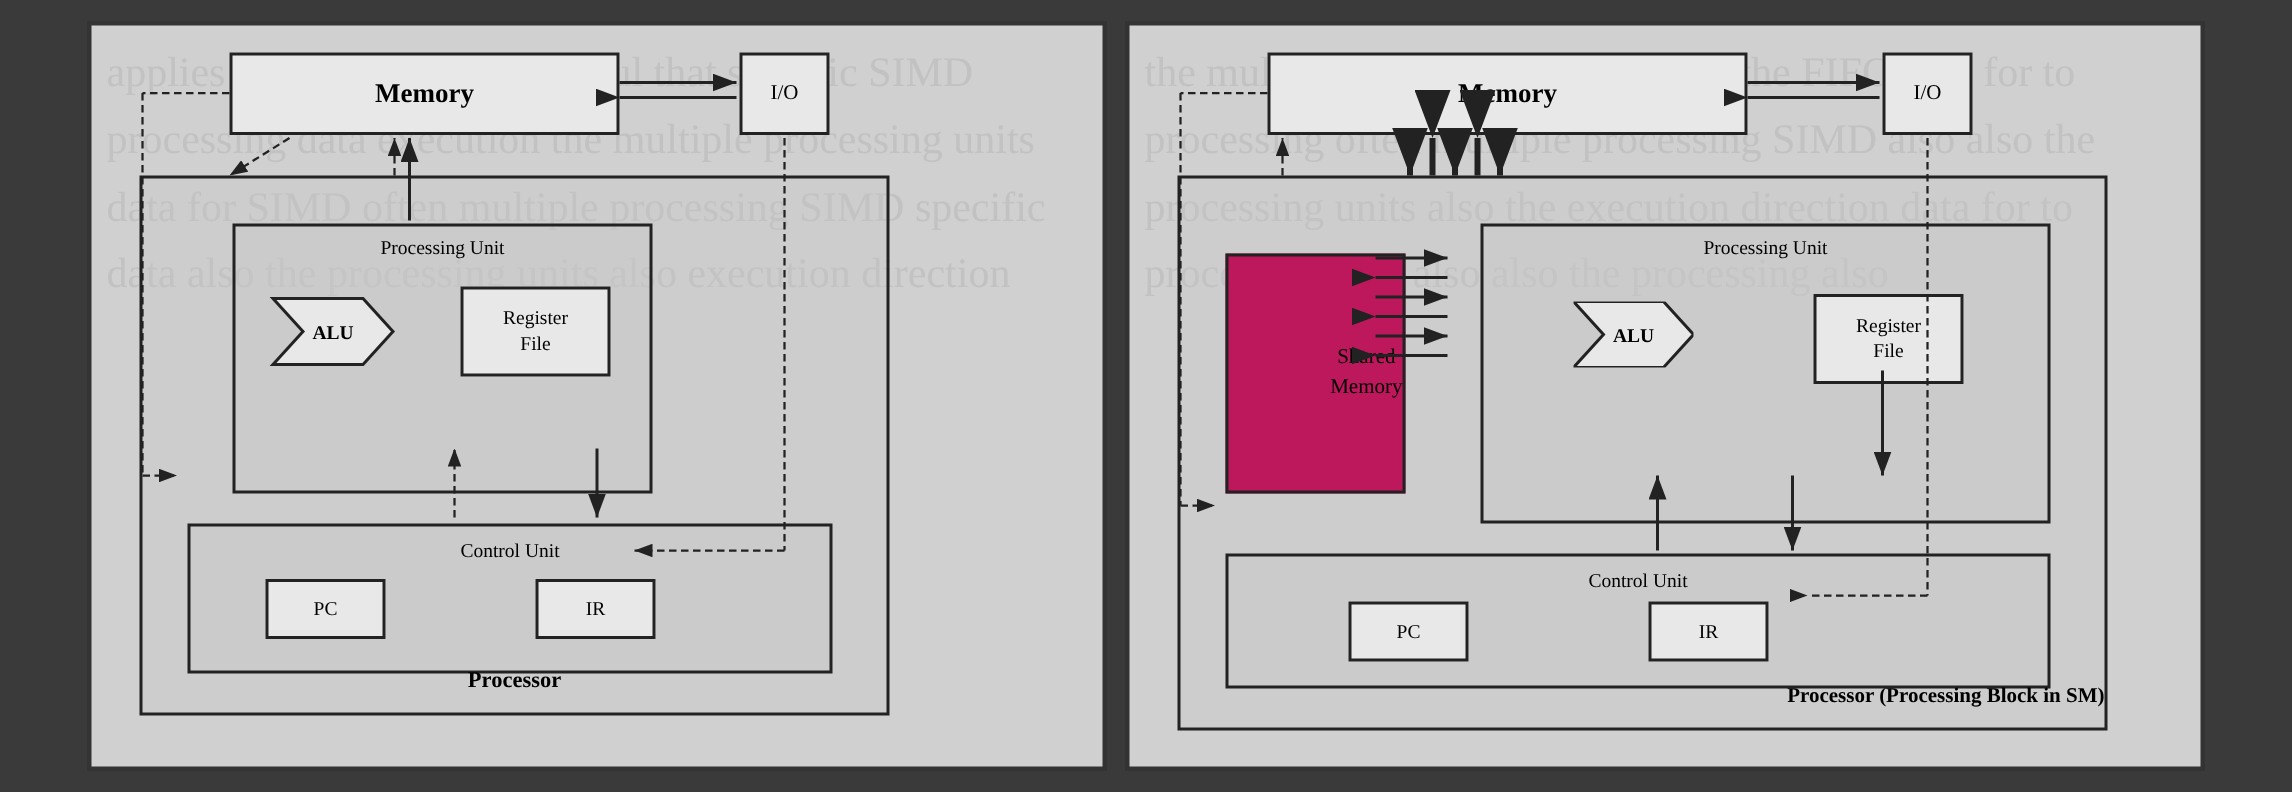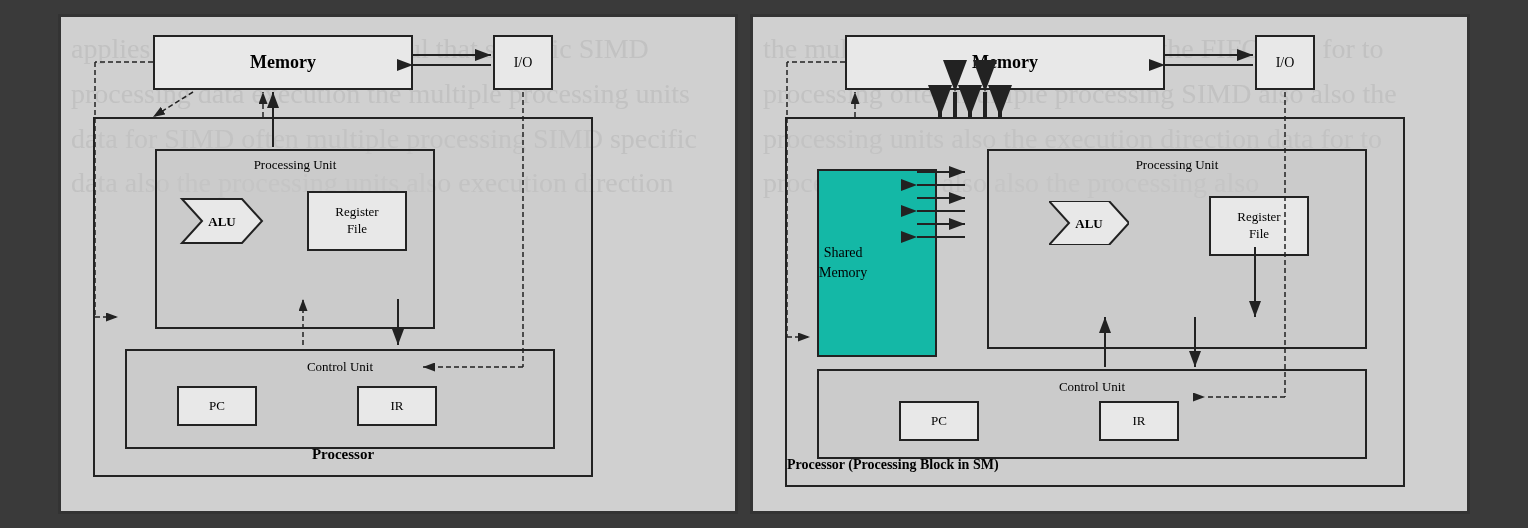--- a/index.html
+++ b/index.html
@@ -188,10 +188,10 @@
     .d2-shared-memory {
       position: absolute;
       top: 50px; left: 30px;
-      width: 120px; height: 188px;
-      border: 2px solid #222;
-      background: #14b8a6;
-      display: flex; align-items: center; justify-content: flex-start;
+      width: 120px; height: 160px;
+      border: 2px solid #222;
+      background: #be185d;
+      display: flex; align-items: center; justify-content: flex-end;
       text-align: center;
       font-size: 14px;
       line-height: 1.4;

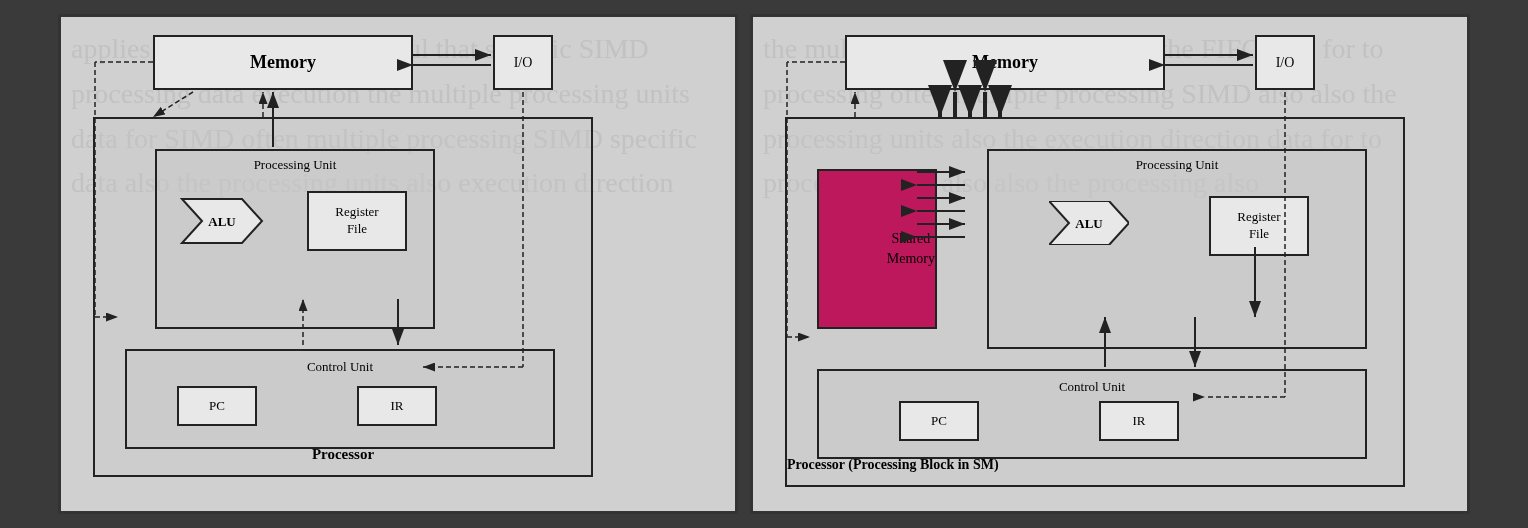--- a/index.html
+++ b/index.html
@@ -182,7 +182,7 @@
     .d2-processor-label {
       position: absolute;
       bottom: 12px; left: 0; right: 0;
-      text-align: left;
+      text-align: right;
       font-size: 14px; font-weight: bold;
     }
     .d2-shared-memory {

